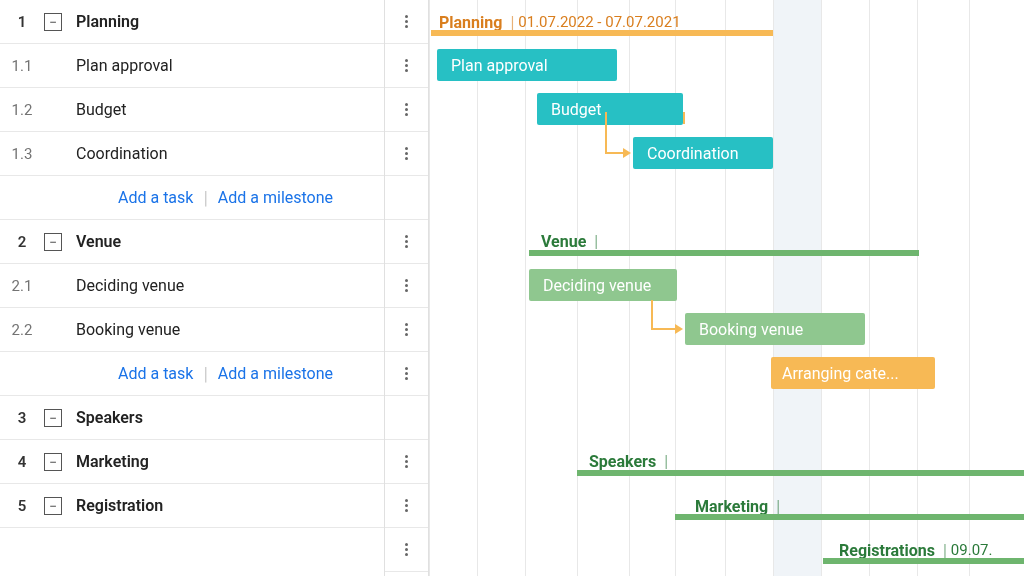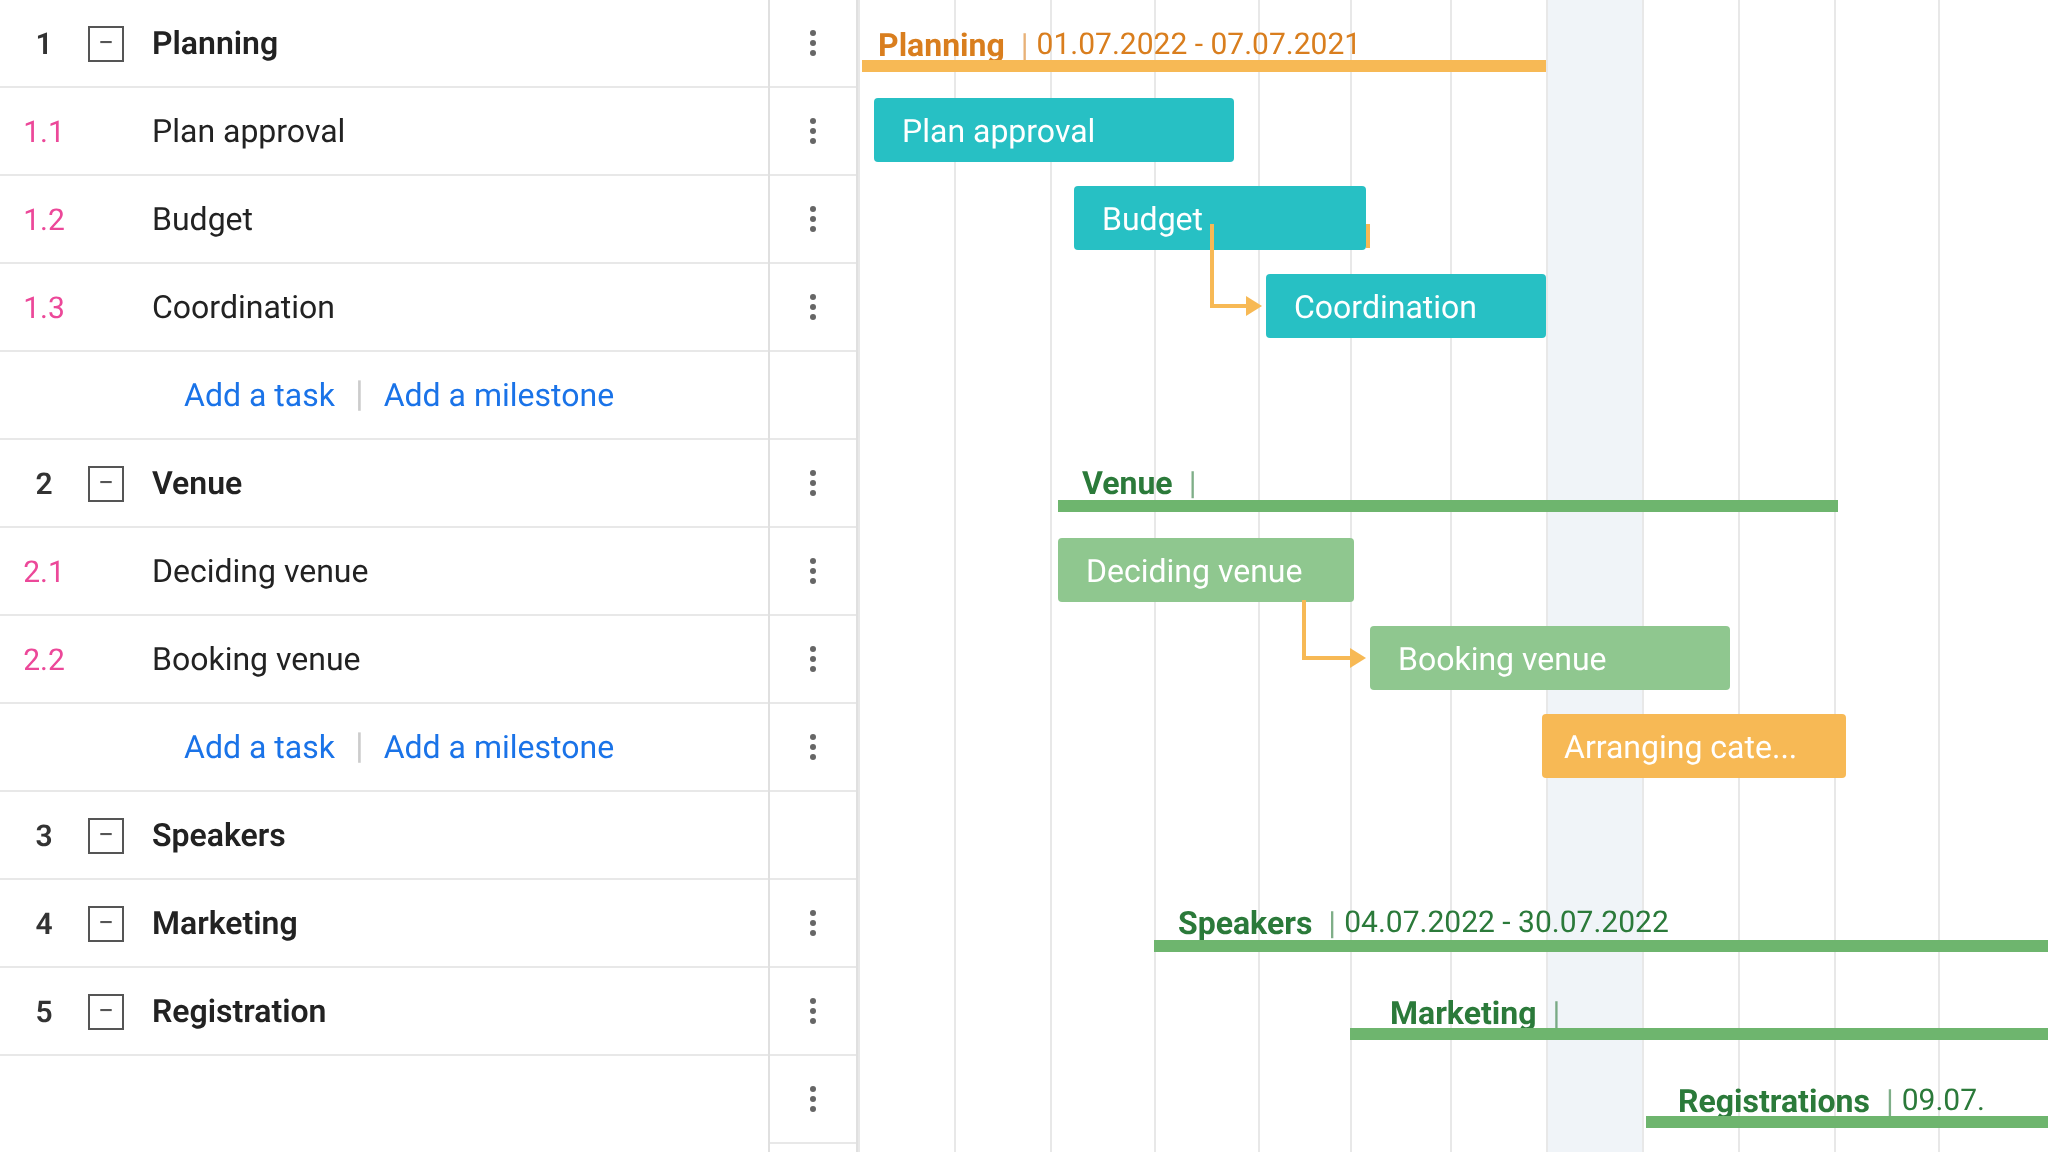--- a/index.html
+++ b/index.html
@@ -31,7 +31,7 @@
     .num {
       width: 44px;
       text-align: center;
-      color: #ec4899;
+      color: #737373;
       font-size: 15px;
     }
     .num.bold { color: #333; font-weight: 600; }

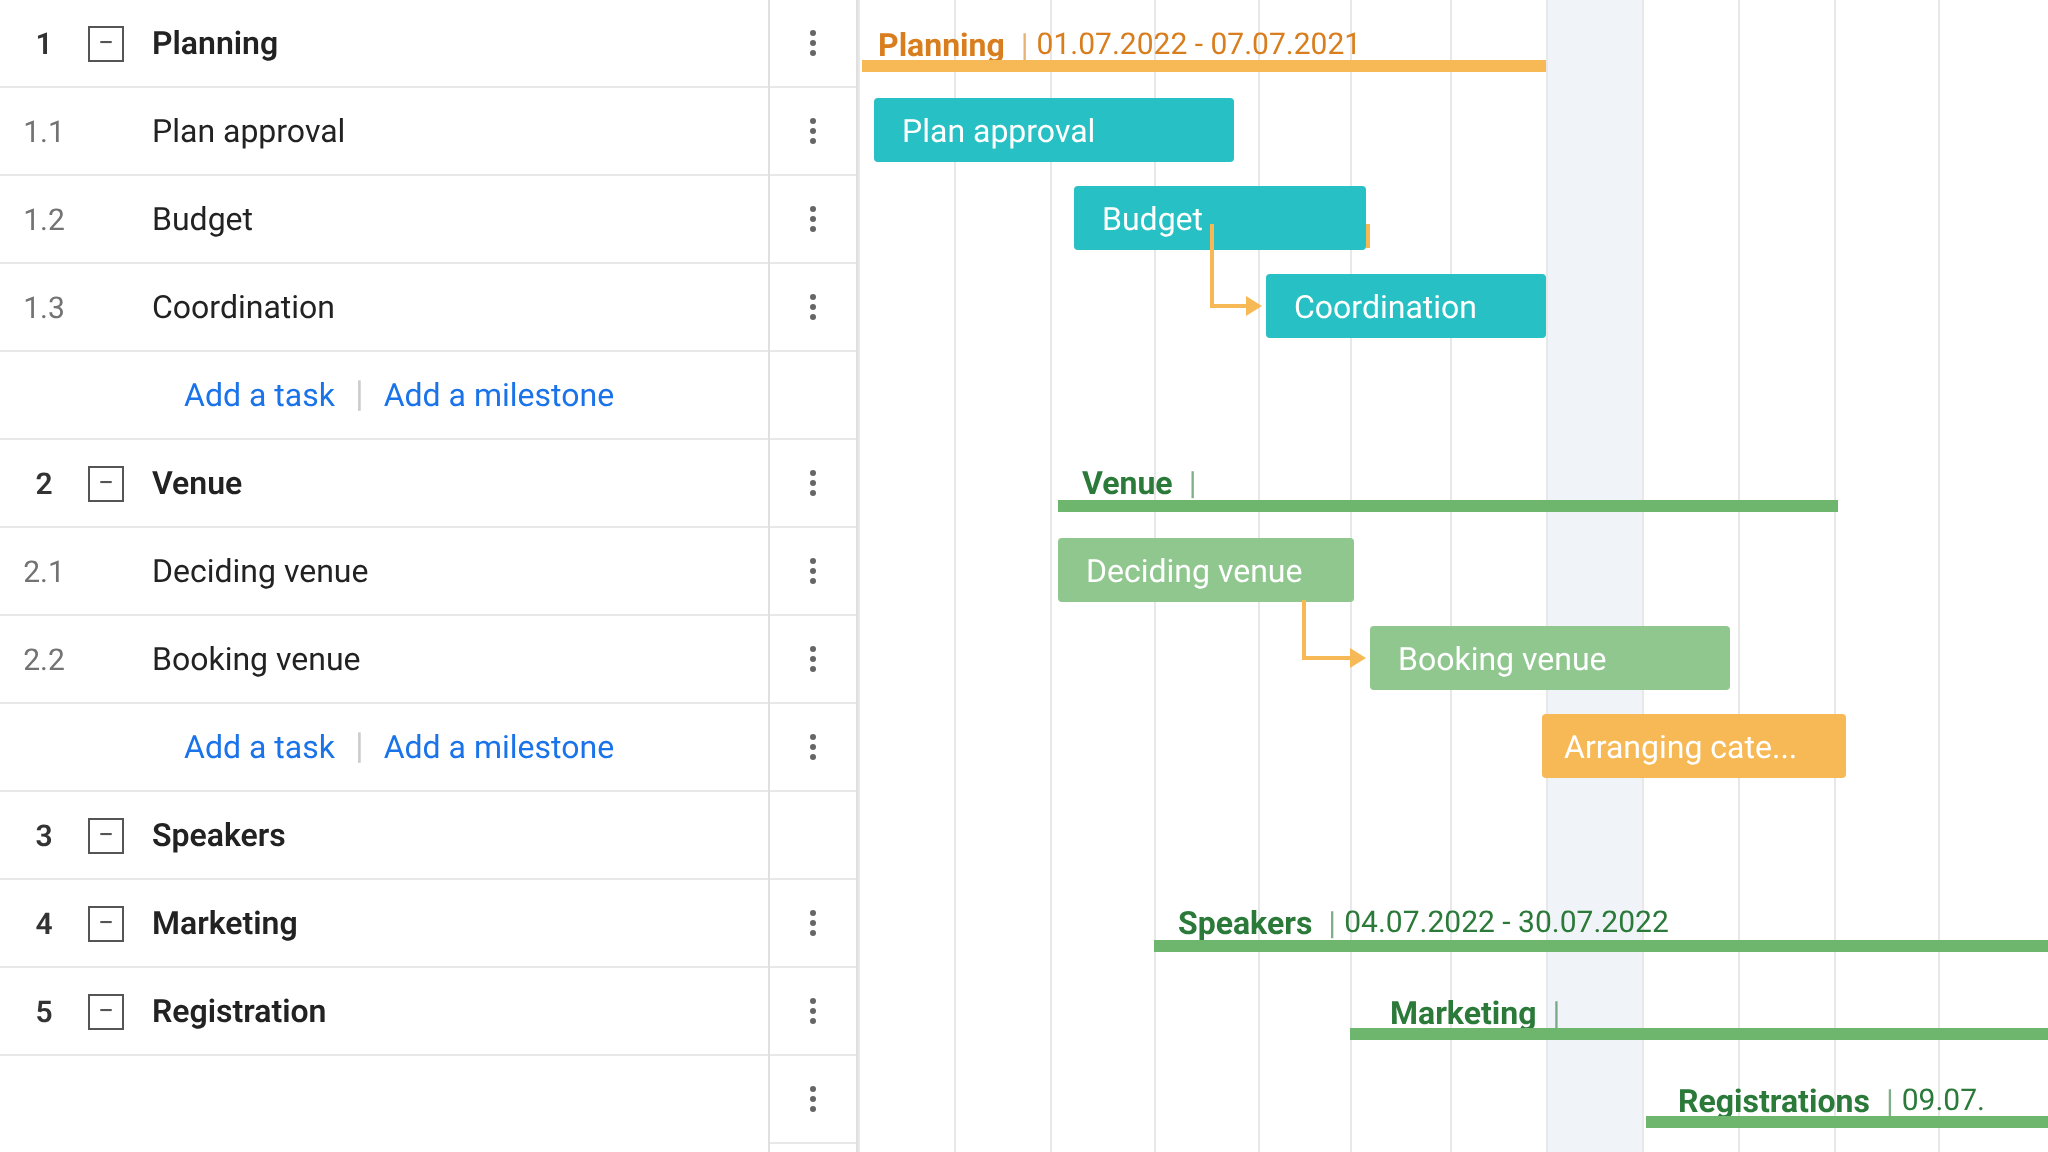--- a/index.html
+++ b/index.html
@@ -59,7 +59,7 @@
       align-items: center;
       height: 44px;
       border-bottom: 1px solid #e8e8e8;
-      padding-left: 92px;
+      padding-left: 118px;
     }
     .add-link {
       color: #1a73e8;

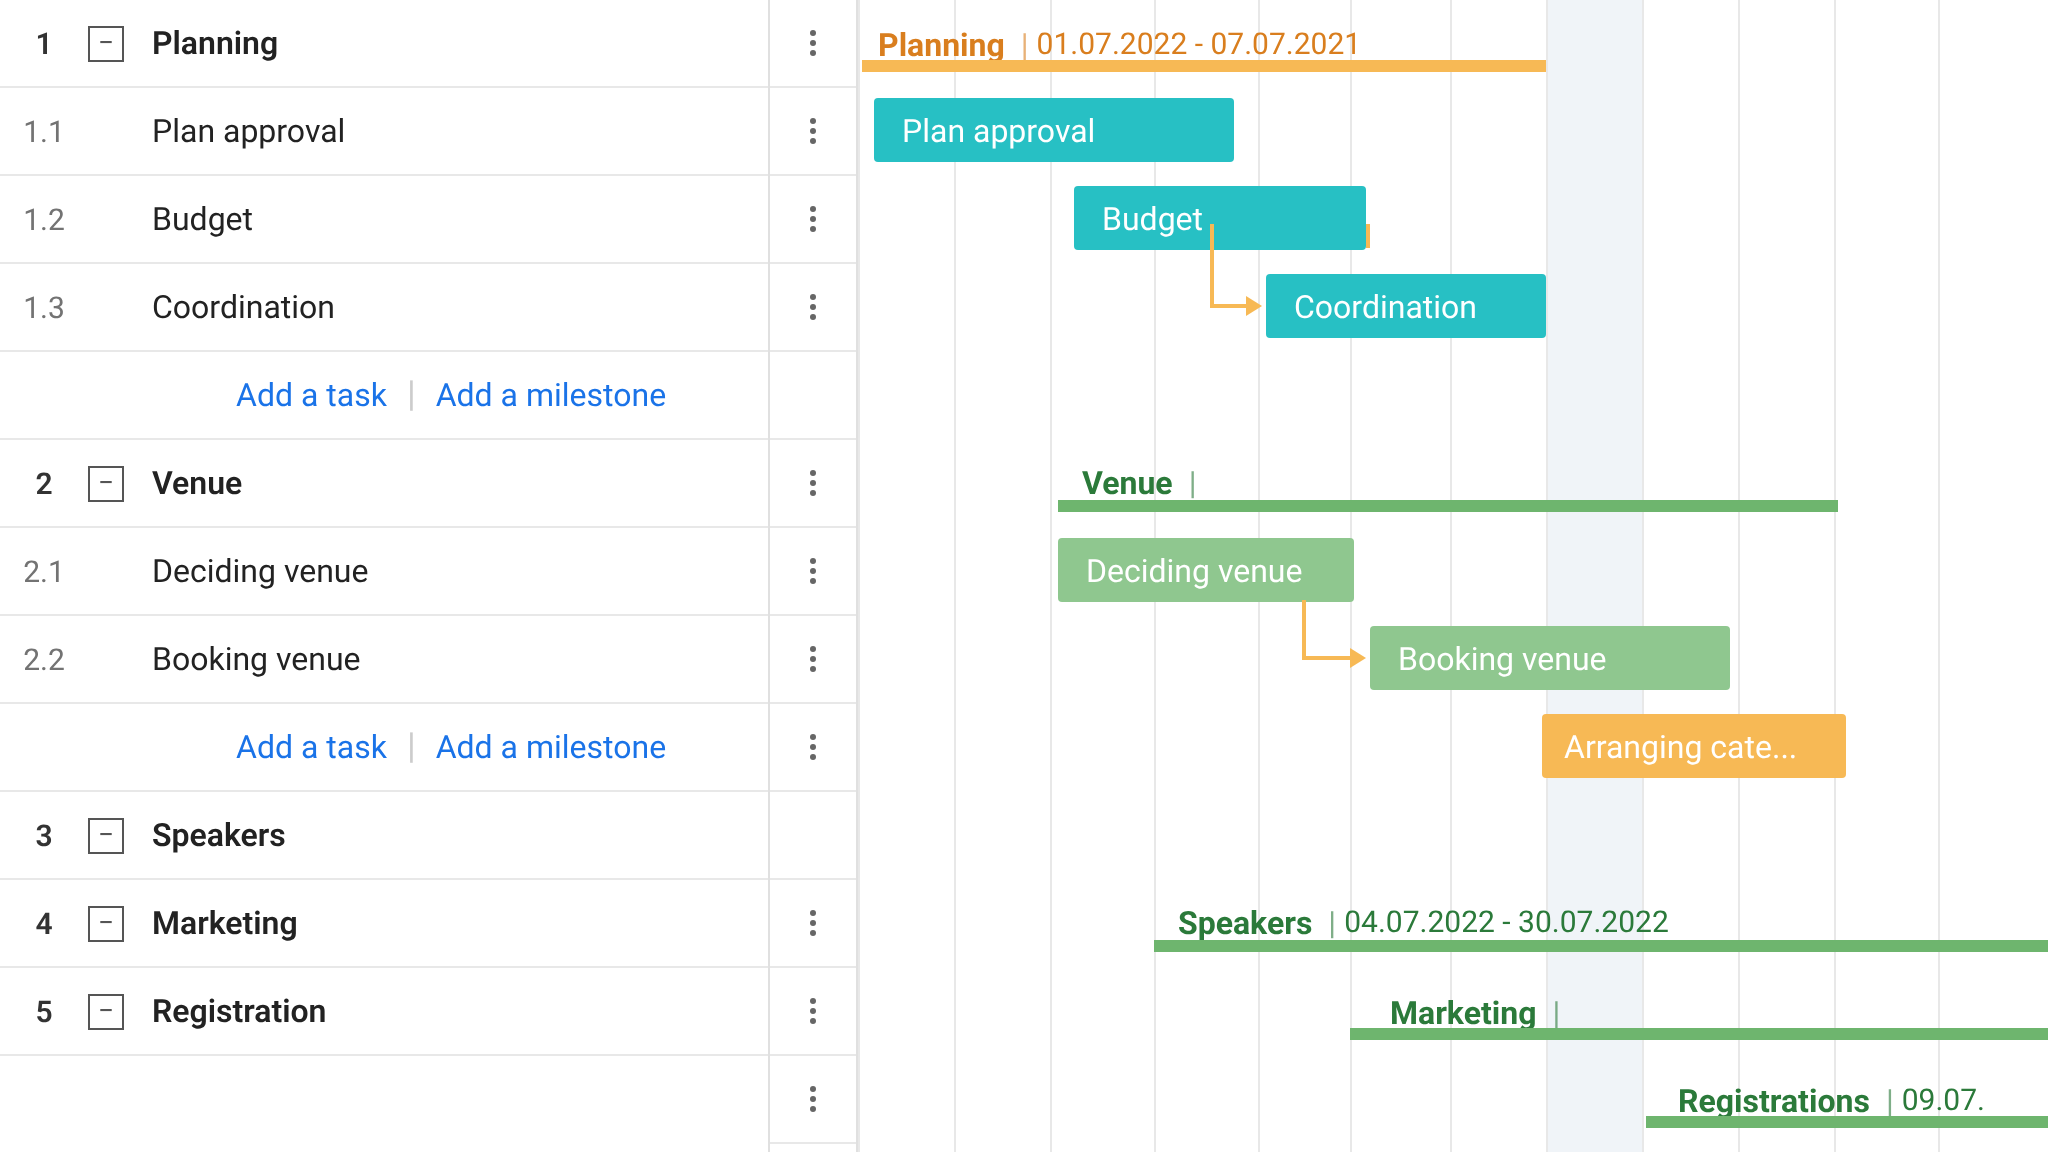--- a/index.html
+++ b/index.html
@@ -344,7 +344,7 @@
       <div class="group-bar" style="top: 250px; left: 100px; width: 390px; background: rgb(110, 181, 110);"></div>
       <div class="task-bar green" style="top: 269px; left: 100px; width: 148px;">Deciding venue</div>
       <div class="task-bar green" style="top: 313px; left: 256px; width: 180px;">Booking venue</div>
-      <div class="task-bar orange-bar" style="top: 357px; left: 342px; width: 152px; padding-left: 11px;">Arranging cate...</div>
+      <div class="task-bar orange-bar" style="top: 357px; left: 342px; width: 164px; padding-left: 11px;">Arranging cate...</div>
       <div class="group-header darkgreen" style="top: 439px; left: 160px;">
         <span class="group-name">Speakers</span>
         <span class="group-sep">|</span>

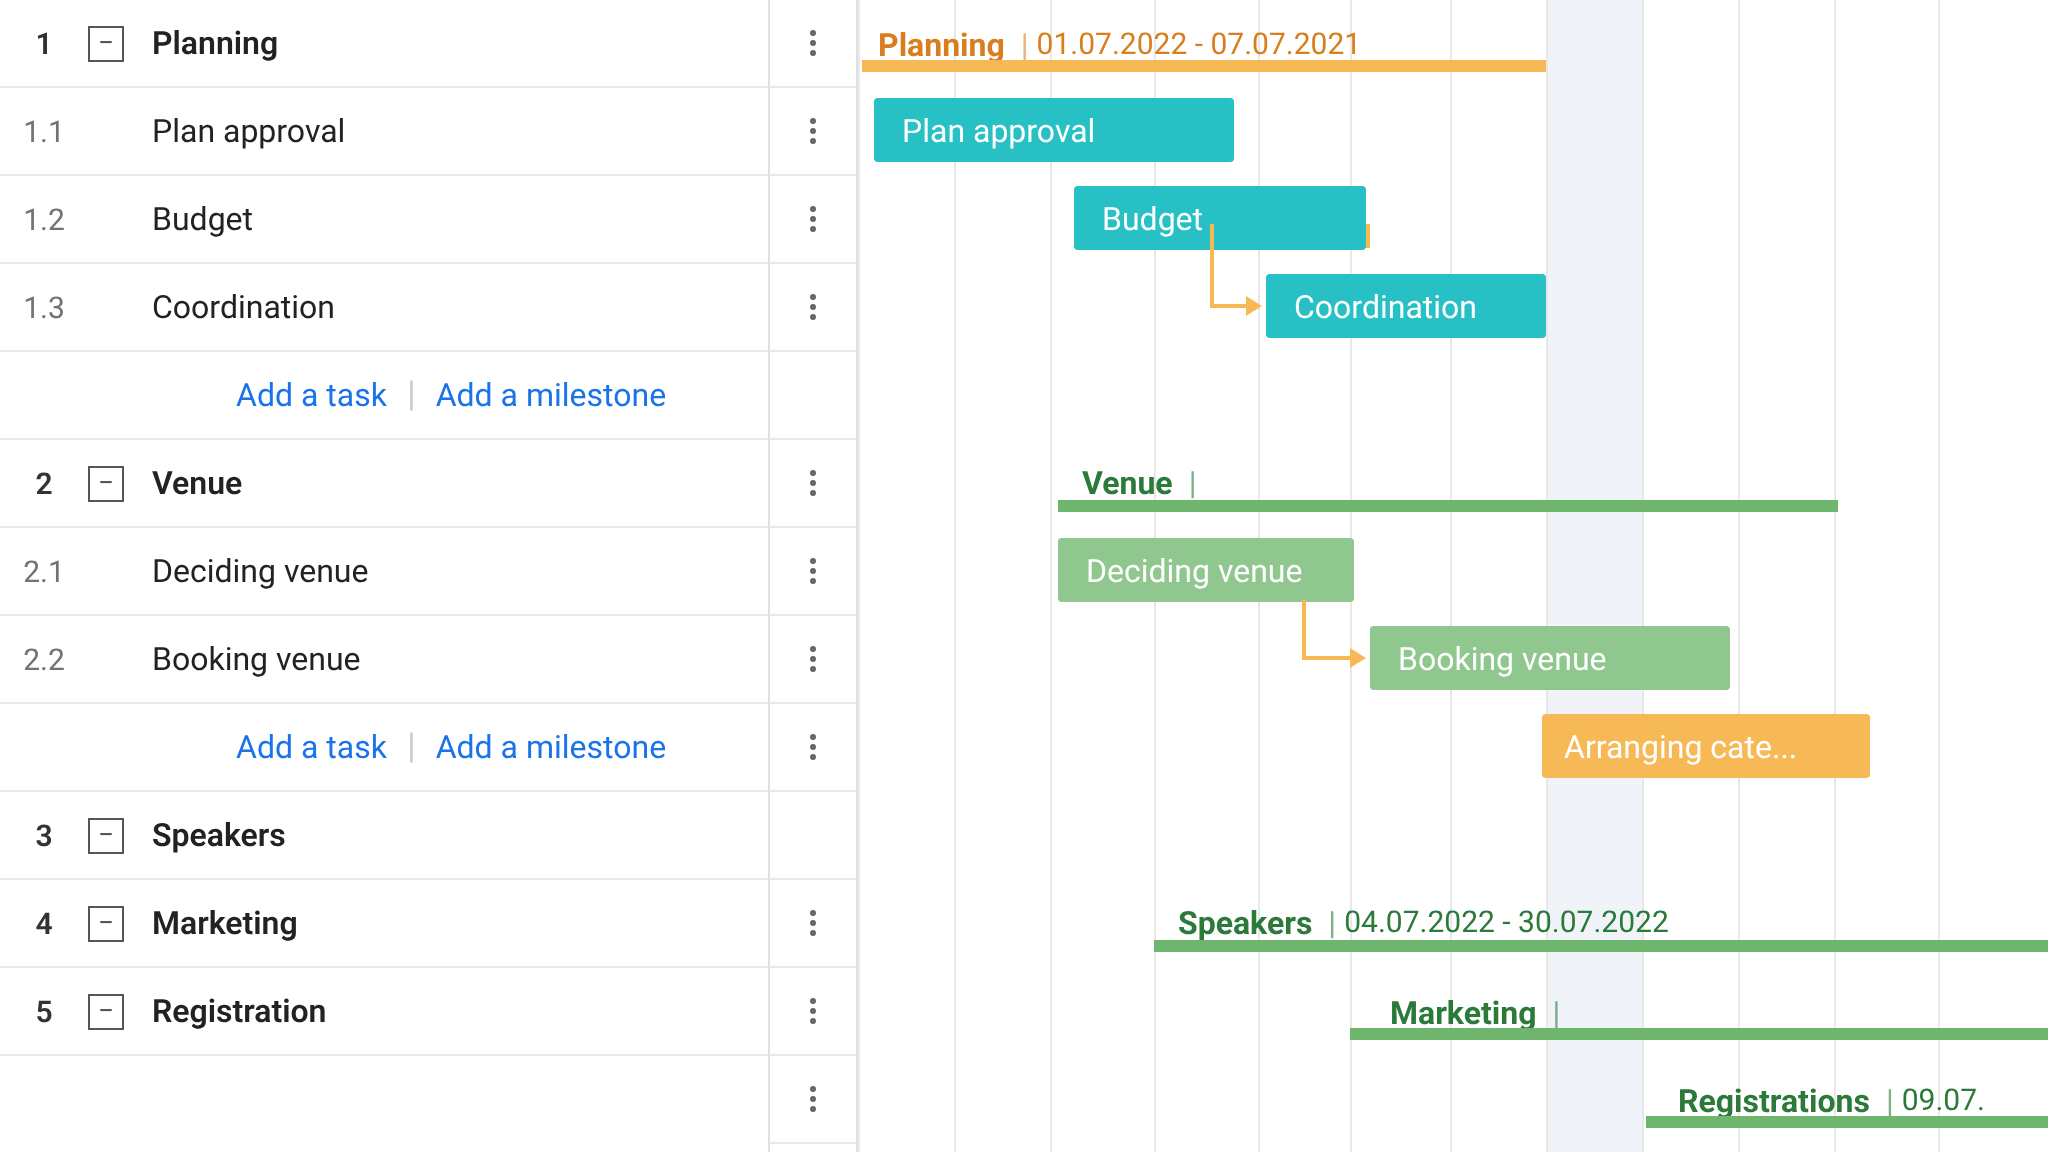--- a/index.html
+++ b/index.html
@@ -348,7 +348,6 @@
       <div class="group-header darkgreen" style="top: 439px; left: 160px;">
         <span class="group-name">Speakers</span>
         <span class="group-sep">|</span>
-        <span class="group-dates"> 04.07.2022 - 30.07.2022</span>
       </div>
       <div class="group-bar" style="top: 470px; left: 148px; width: 460px; background: rgb(110, 181, 110);"></div>
       <div class="group-header darkgreen" style="top: 484px; left: 266px;">

